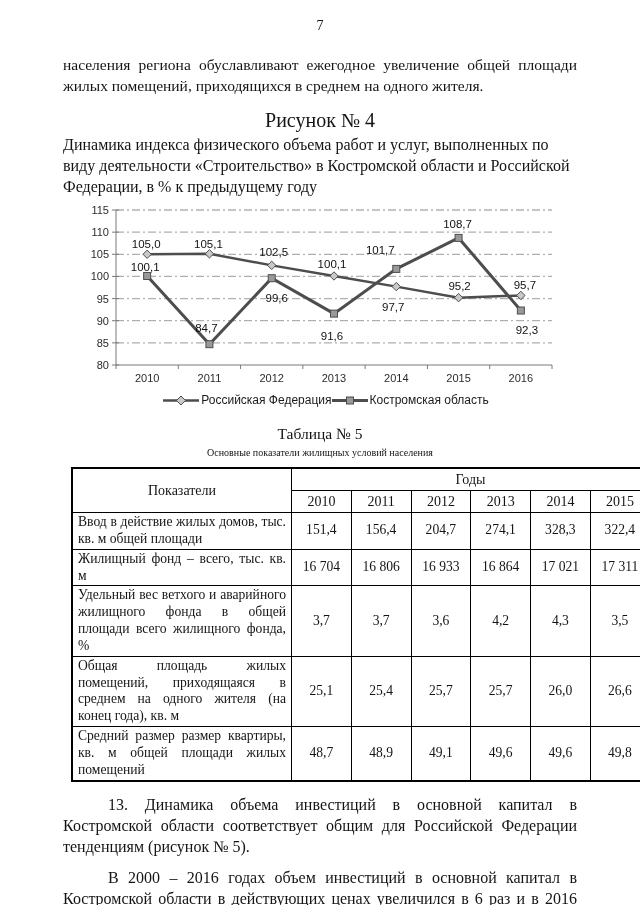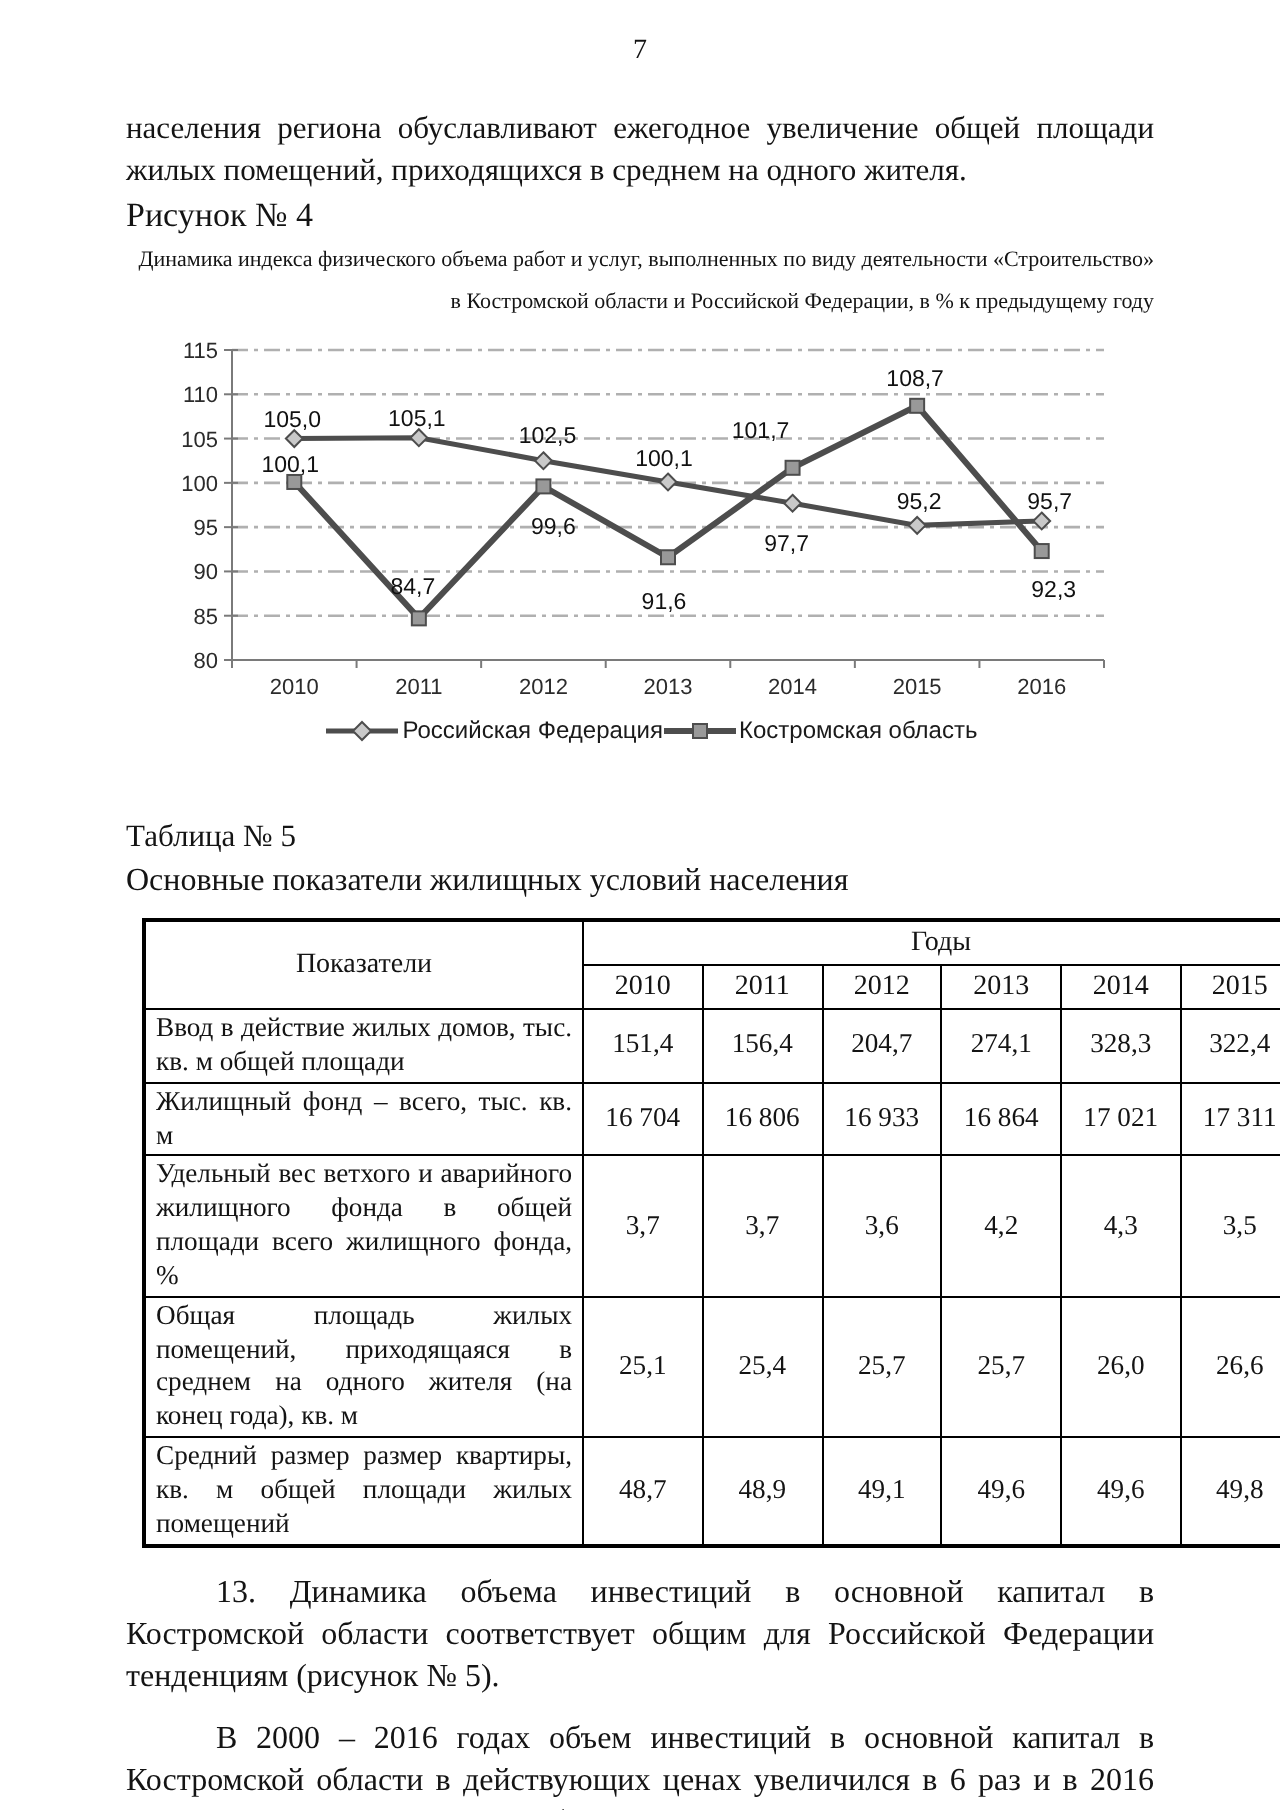--- a/index.html
+++ b/index.html
@@ -11,7 +11,7 @@
   .page{padding:18px 63px 0 63px;}
   .page-number{text-align:center;font-size:14px;margin-bottom:13px;}
   .para{font-size:15.5px;line-height:21px;text-align:justify;margin-top:20px;}
-  .caption-right{text-align:left;font-size:17px;margin-top:2px;}
+  .caption-right{text-align:center;font-size:20px;margin-top:13px;}
   .fig-title{text-align:right;font-size:11px;line-height:21px;margin-top:2px;}
   .chart-wrap{margin-top:6px;margin-left:22px;width:482px;}
   .chart-svg{display:block;}

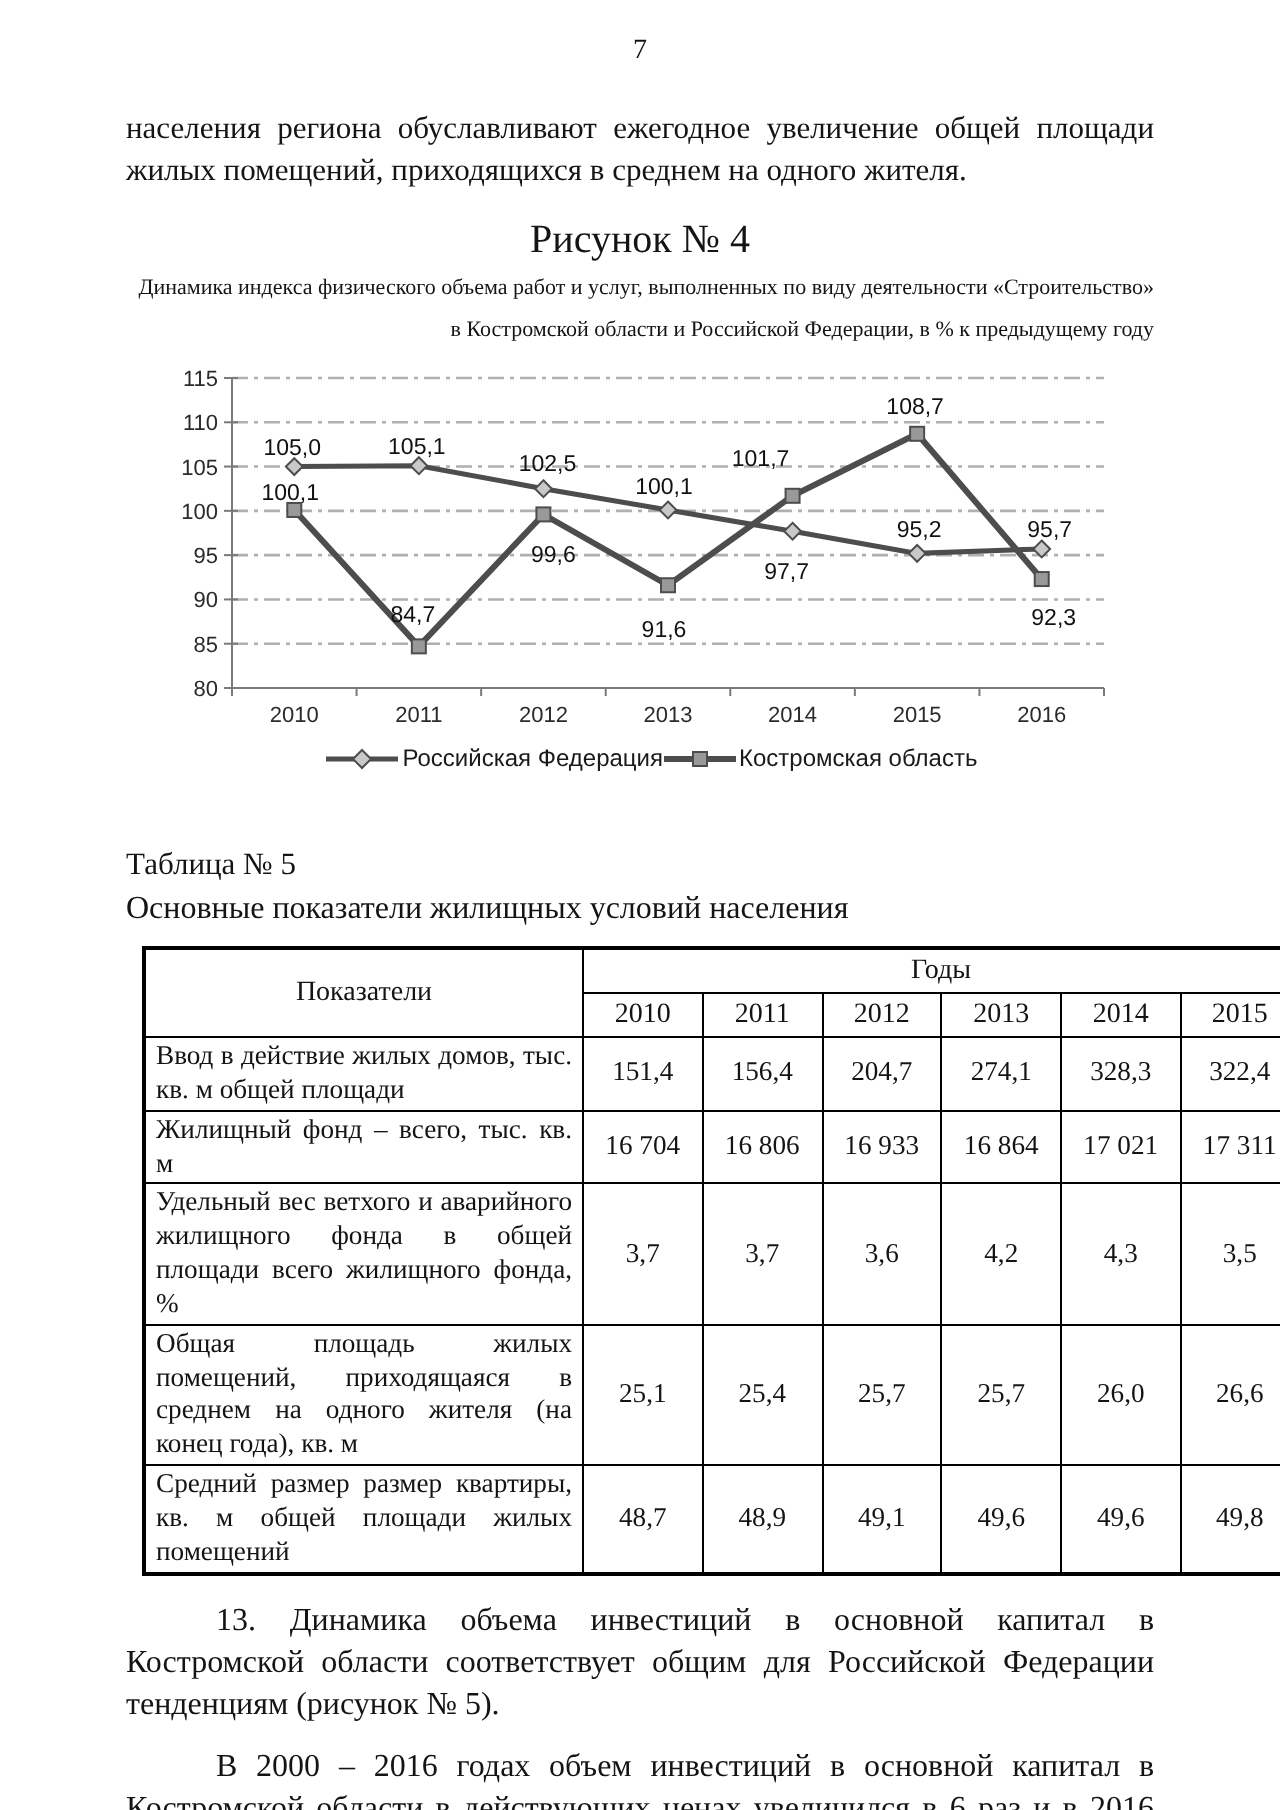--- a/index.html
+++ b/index.html
@@ -12,7 +12,7 @@
   .page-number{text-align:center;font-size:14px;margin-bottom:13px;}
   .para{font-size:15.5px;line-height:21px;text-align:justify;margin-top:20px;}
   .caption-right{text-align:center;font-size:20px;margin-top:13px;}
-  .fig-title{text-align:right;font-size:11px;line-height:21px;margin-top:2px;}
+  .fig-title{text-align:left;font-size:16px;line-height:21px;margin-top:2px;}
   .chart-wrap{margin-top:6px;margin-left:22px;width:482px;}
   .chart-svg{display:block;}
   .tick{font-family:"Liberation Sans",sans-serif;font-size:11px;fill:#2b2b2b;}

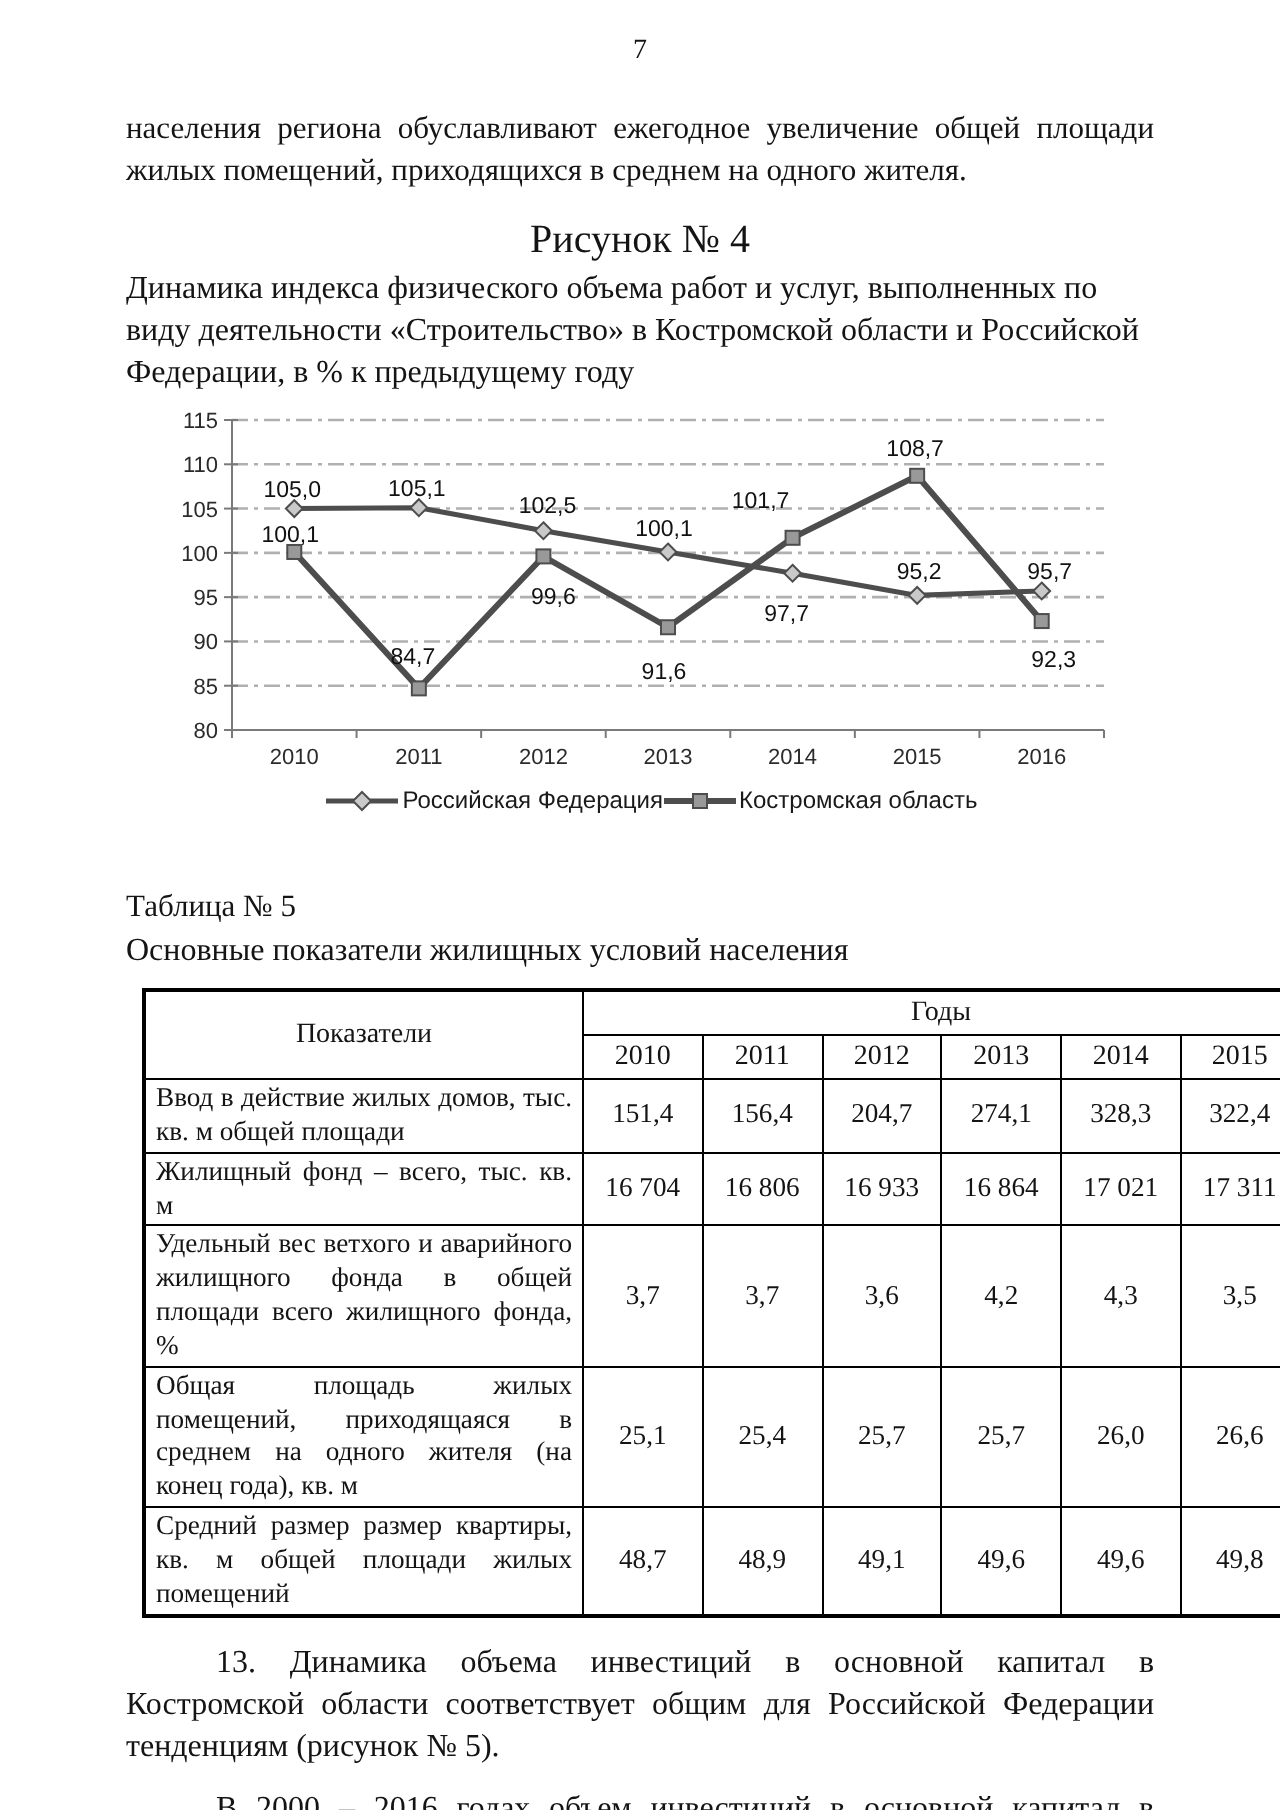--- a/index.html
+++ b/index.html
@@ -20,7 +20,7 @@
   .legend{display:flex;justify-content:center;margin-top:8px;
     font-family:"Liberation Sans",sans-serif;font-size:12px;color:#1a1a1a;}
   .legend-item{display:flex;align-items:center;gap:2px;}
-  .tbl-caption{text-align:left;font-size:15.5px;margin-top:38px;}
+  .tbl-caption{text-align:center;font-size:15.5px;margin-top:18px;}
   .tbl-title{font-size:16px;margin-top:4px;margin-bottom:9px;}
   table.fig{border-collapse:collapse;table-layout:fixed;width:580px;margin-left:8px;
     font-size:13.6px;line-height:1.24;}

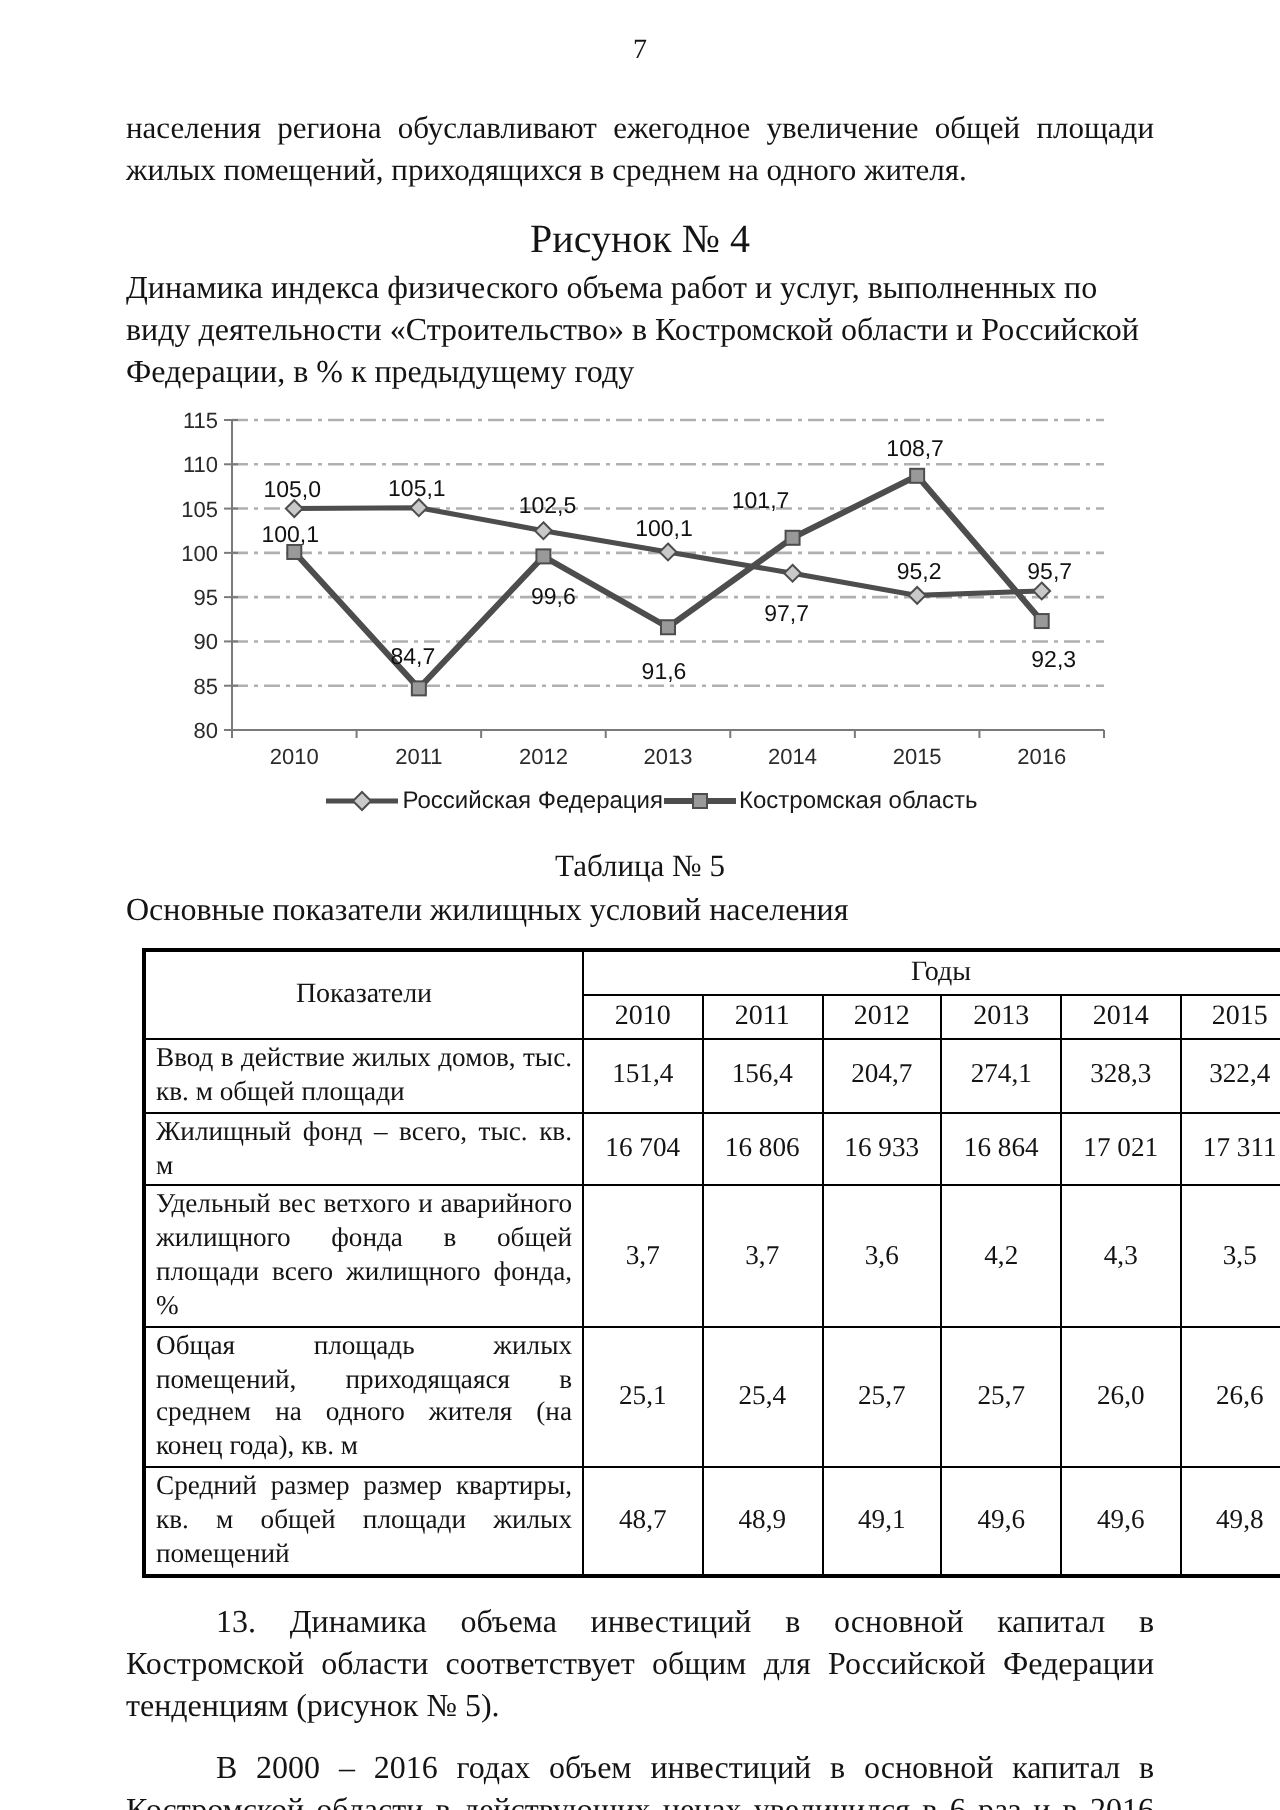--- a/index.html
+++ b/index.html
@@ -21,7 +21,7 @@
     font-family:"Liberation Sans",sans-serif;font-size:12px;color:#1a1a1a;}
   .legend-item{display:flex;align-items:center;gap:2px;}
   .tbl-caption{text-align:center;font-size:15.5px;margin-top:18px;}
-  .tbl-title{font-size:16px;margin-top:4px;margin-bottom:9px;}
+  .tbl-title{text-align:center;font-size:10px;margin-top:4px;margin-bottom:9px;}
   table.fig{border-collapse:collapse;table-layout:fixed;width:580px;margin-left:8px;
     font-size:13.6px;line-height:1.24;}
   table.fig th,table.fig td{border:1px solid #000;vertical-align:middle;}

